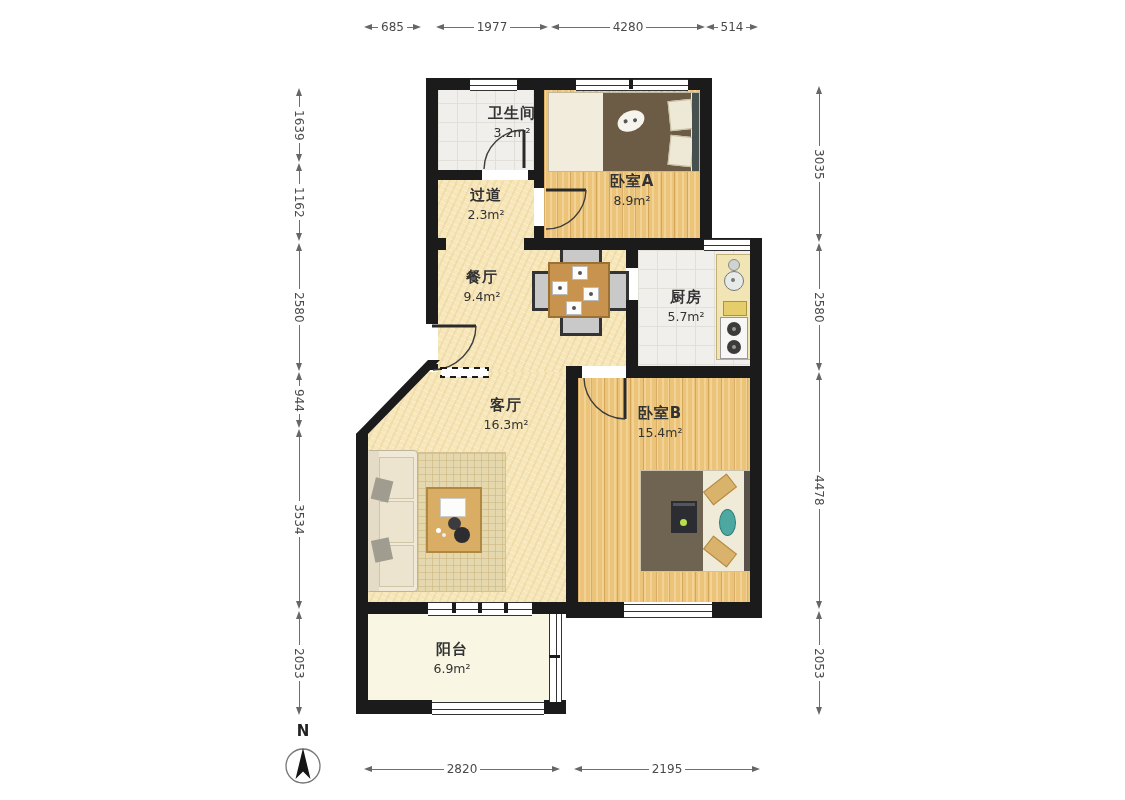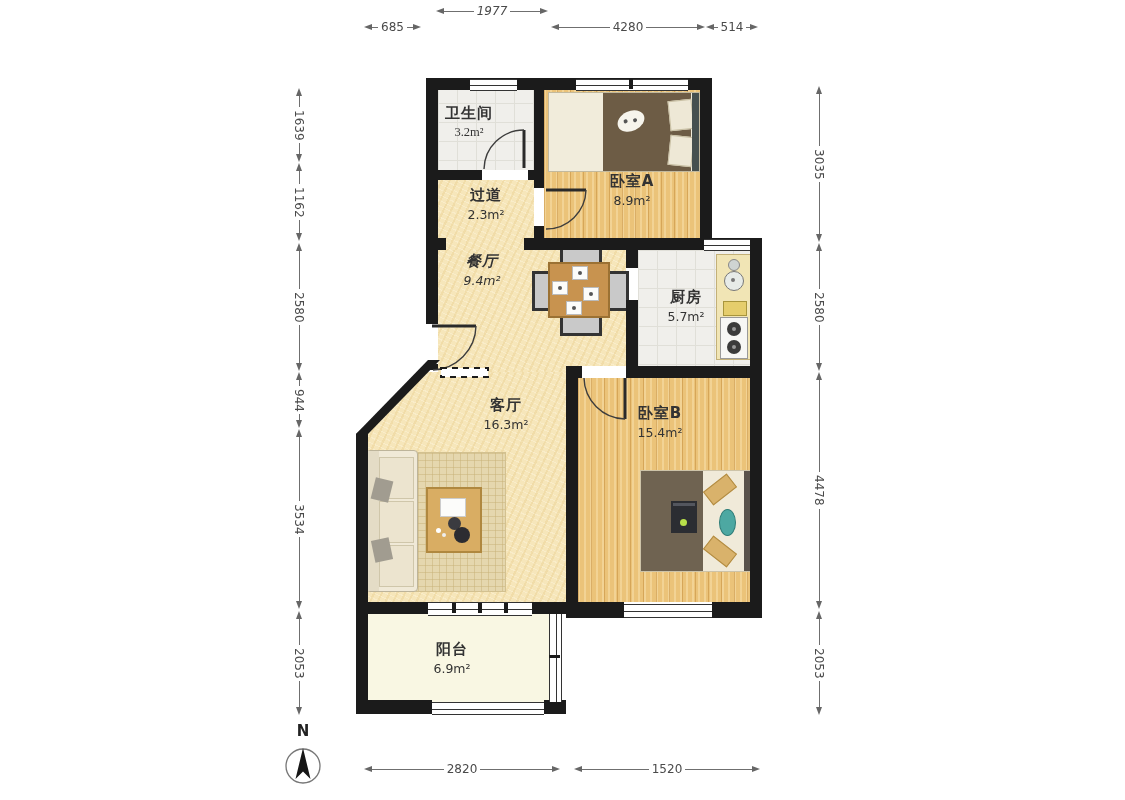--- a/index.html
+++ b/index.html
@@ -251,7 +251,7 @@
       <span class="ln-h"></span>
       <span class="ah a2"></span>
   </div>
-  <div class="dim dim-h" style="left:436px;top:4px;width:112px;height:14px;font-style:italic;">
+  <div class="dim dim-h" style="left:436px;top:20px;width:112px;height:14px;">
     <span class="ah a1"></span>
       <span class="ln-h"></span>
       <span class="lbl">1977</span>

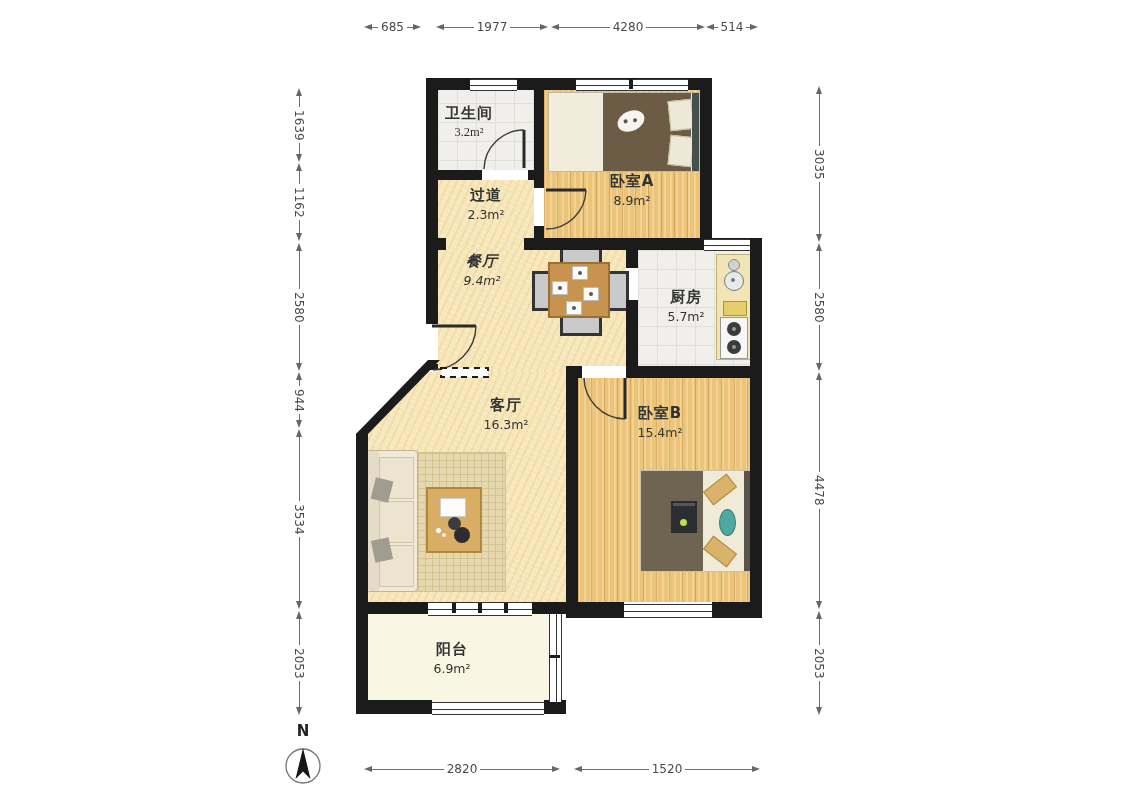--- a/index.html
+++ b/index.html
@@ -211,7 +211,7 @@
   </svg>
   <div class="compass-n" style="left:303px;top:722px;">N</div>
 
-  <div class="room-label" style="left:469px;top:104px;font-family:Liberation Serif, serif;">
+  <div class="room-label" style="left:512px;top:104px;">
     <div class="nm">卫生间</div>
     <div class="ar">3.2m²</div>
   </div>

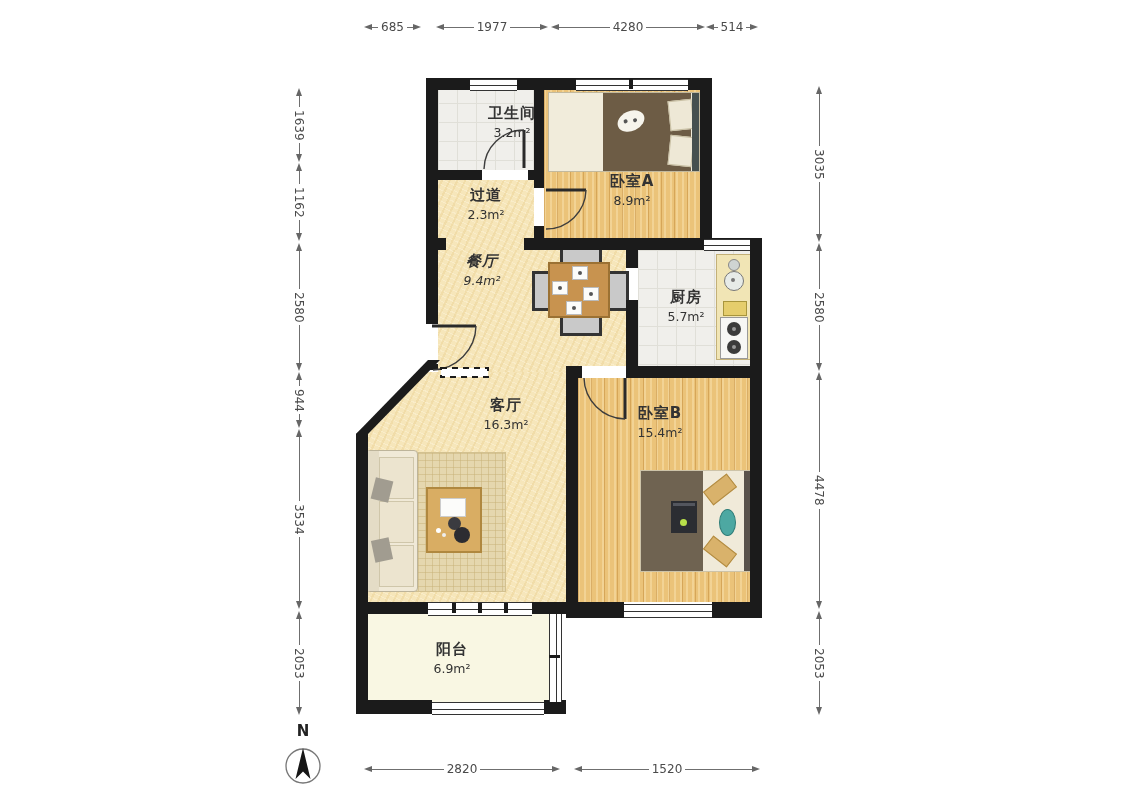--- a/index.html
+++ b/index.html
@@ -223,7 +223,7 @@
     <div class="nm">卧室A</div>
     <div class="ar">8.9m²</div>
   </div>
-  <div class="room-label" style="left:482px;top:252px;font-style:italic;">
+  <div class="room-label" style="left:482px;top:268px;">
     <div class="nm">餐厅</div>
     <div class="ar">9.4m²</div>
   </div>

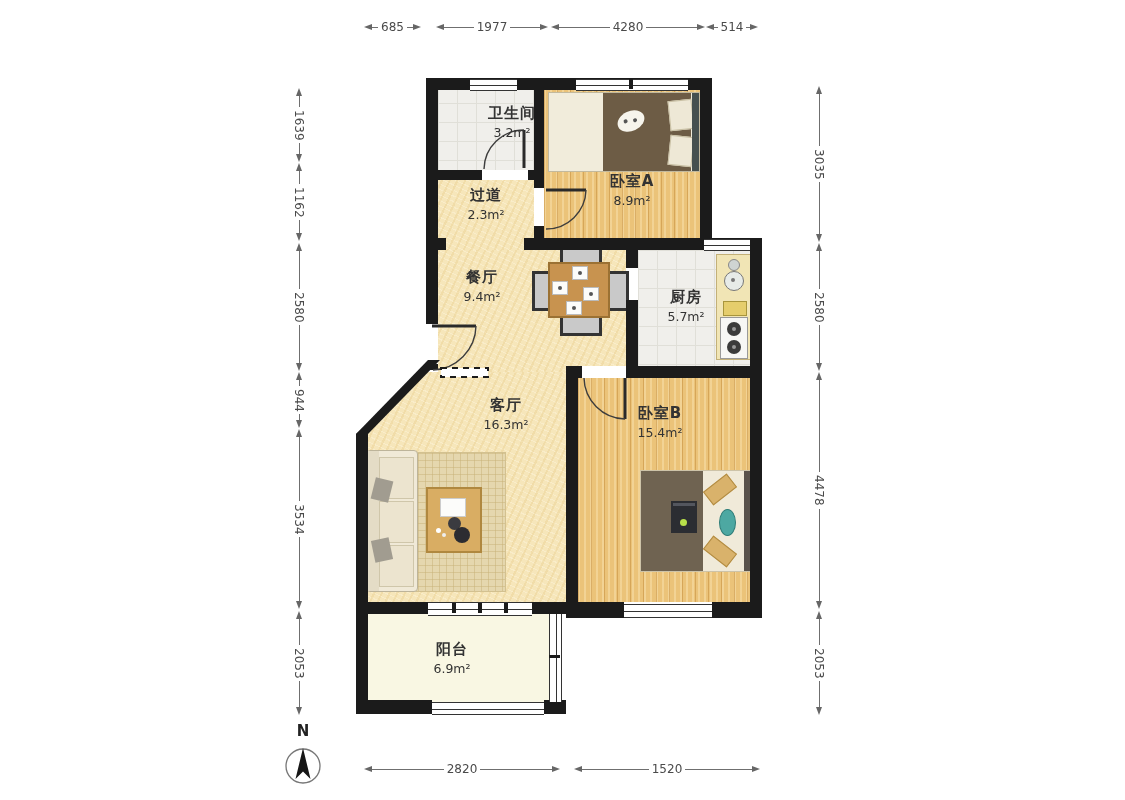--- a/index.html
+++ b/index.html
@@ -355,7 +355,7 @@
   <div class="dim dim-h" style="left:574px;top:762px;width:186px;height:14px;">
     <span class="ah a1"></span>
       <span class="ln-h"></span>
-      <span class="lbl">1520</span>
+      <span class="lbl">2195</span>
       <span class="ln-h"></span>
       <span class="ah a2"></span>
   </div>

